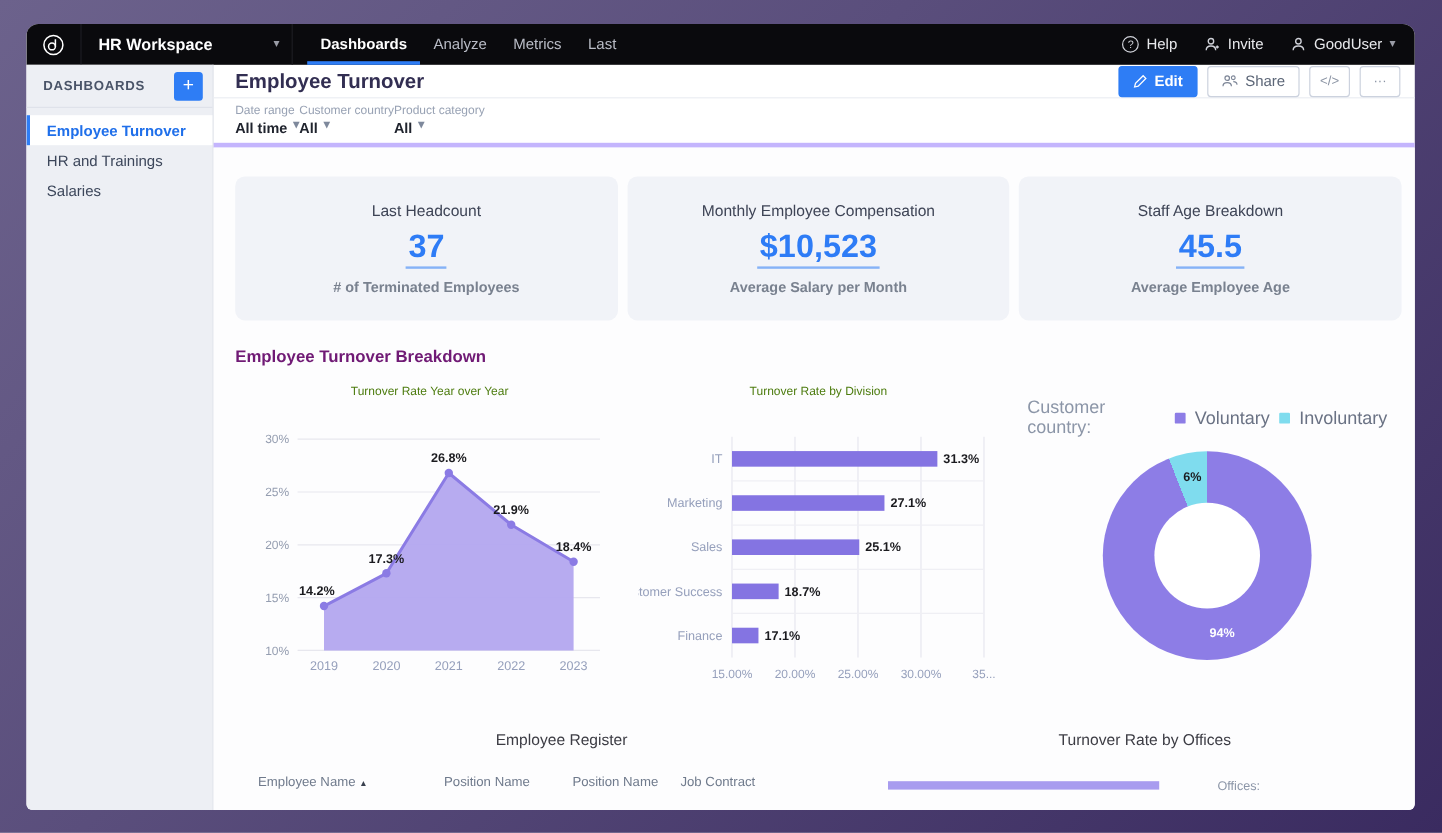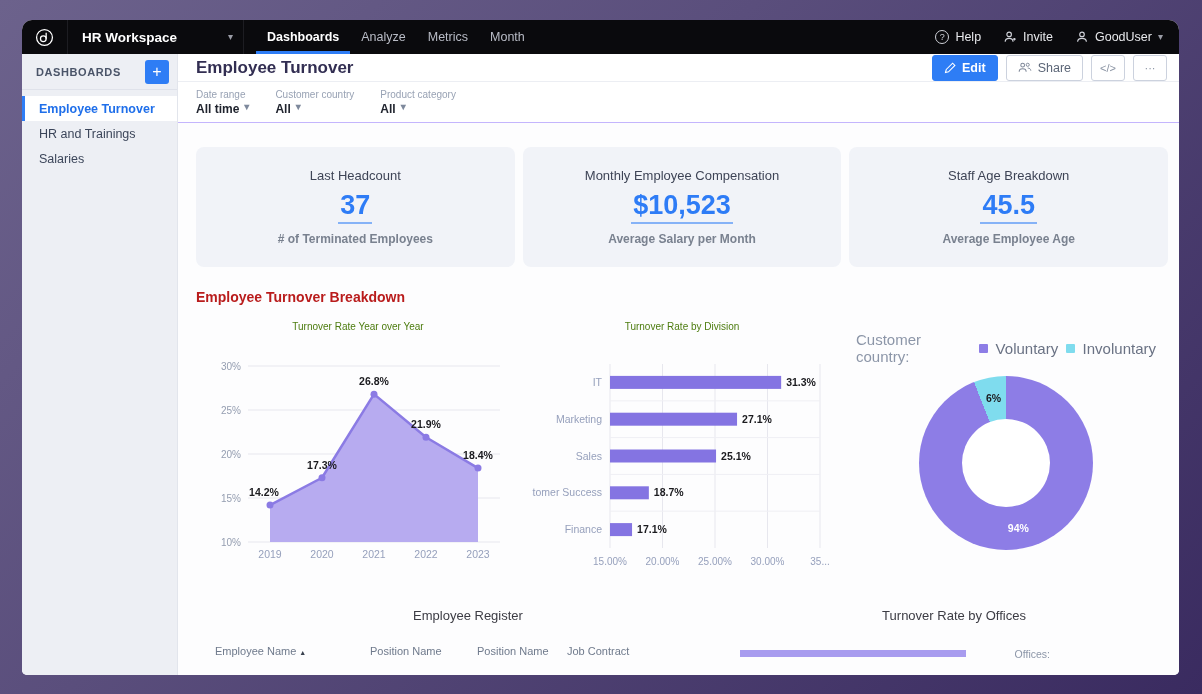--- a/index.html
+++ b/index.html
@@ -126,7 +126,7 @@
         <div class="tab active">Dashboards</div>
         <div class="tab">Analyze</div>
         <div class="tab">Metrics</div>
-        <div class="tab">Month</div>
+        <div class="tab">Last</div>
       </div>
     <div class="topbar-right">
       <div class="tb-item">

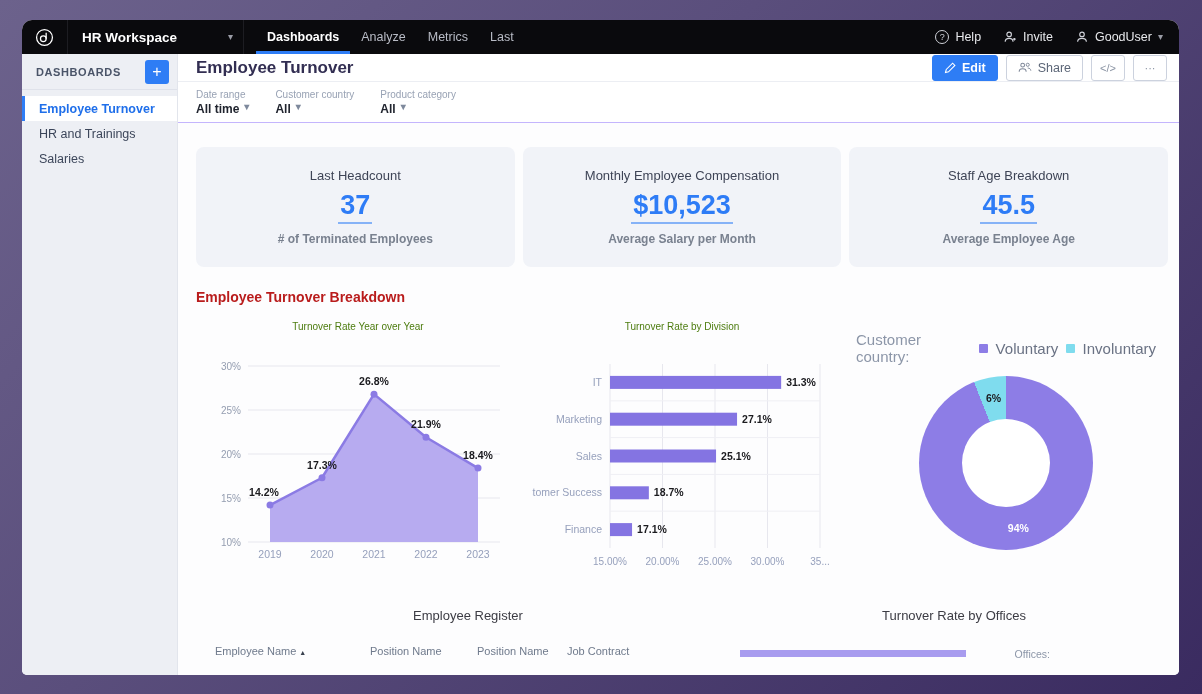--- a/index.html
+++ b/index.html
@@ -57,8 +57,8 @@
   .btn.primary { background:#2e7df5; border-color:#2e7df5; color:#fff; font-weight:700; }
   .btn.square { padding:0; width:34px; justify-content:center; color:#8a93a3; font-size:11px; }
 
-  .filter-row { height:41px; display:flex; align-items:center; gap:26px; padding:0 18px;
-    border-bottom:1px solid #c4b5fd; flex:0 0 auto; }
+  .filter-row { height:41px; display:flex; align-items:center; padding:0 18px;
+    border-bottom:4px solid #c4b5fd; flex:0 0 auto; }
   .filter { display:flex; flex-direction:column; gap:2px; cursor:pointer; }
   .f-label { font-size:10px; color:#98a2b4; }
   .f-value { font-size:12px; font-weight:700; color:#20242e; display:flex; gap:5px; }

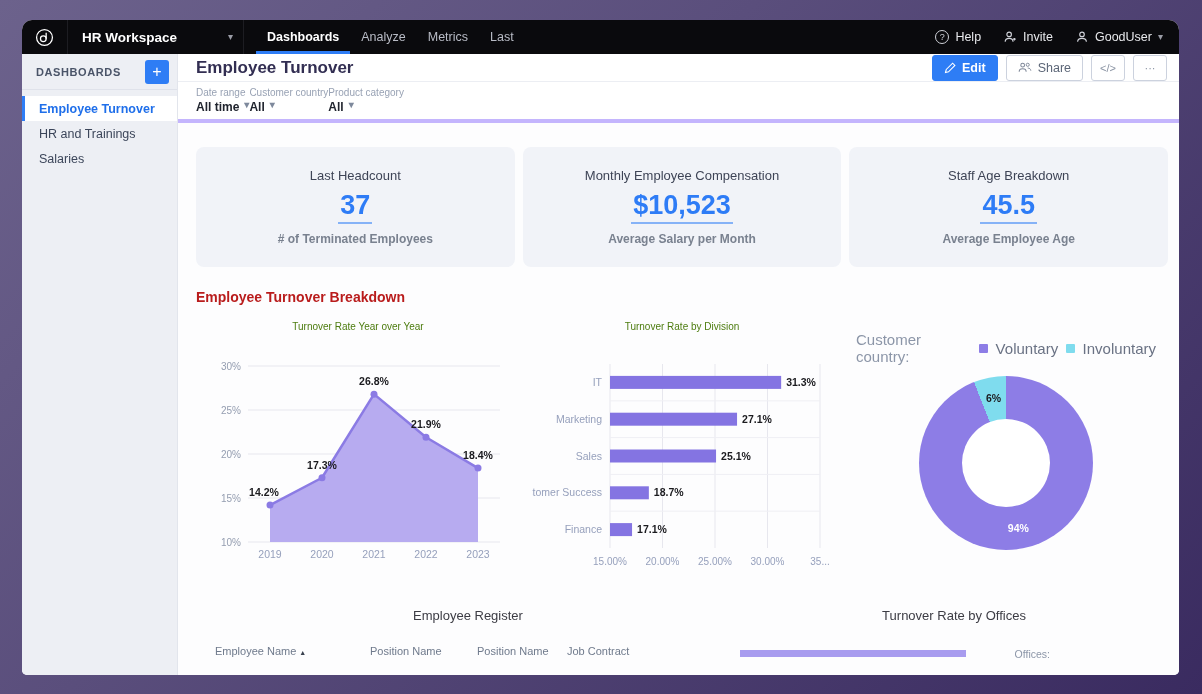--- a/index.html
+++ b/index.html
@@ -75,7 +75,7 @@
     border-bottom:2px solid #85b2f7; padding:0 2px 3px; line-height:1.05; }
   .kpi-sub { font-size:12px; font-weight:700; color:#79818f; }
 
-  .section-title { margin:22px 0 4px; font-size:14px; font-weight:700; color:#b91c1c; }
+  .section-title { margin:22px 0 4px; font-size:14px; font-weight:700; color:#701a75; }
 
   .charts-row { display:flex; }
   .chart-panel { flex:1; display:flex; flex-direction:column; align-items:center; padding-top:12px; }

